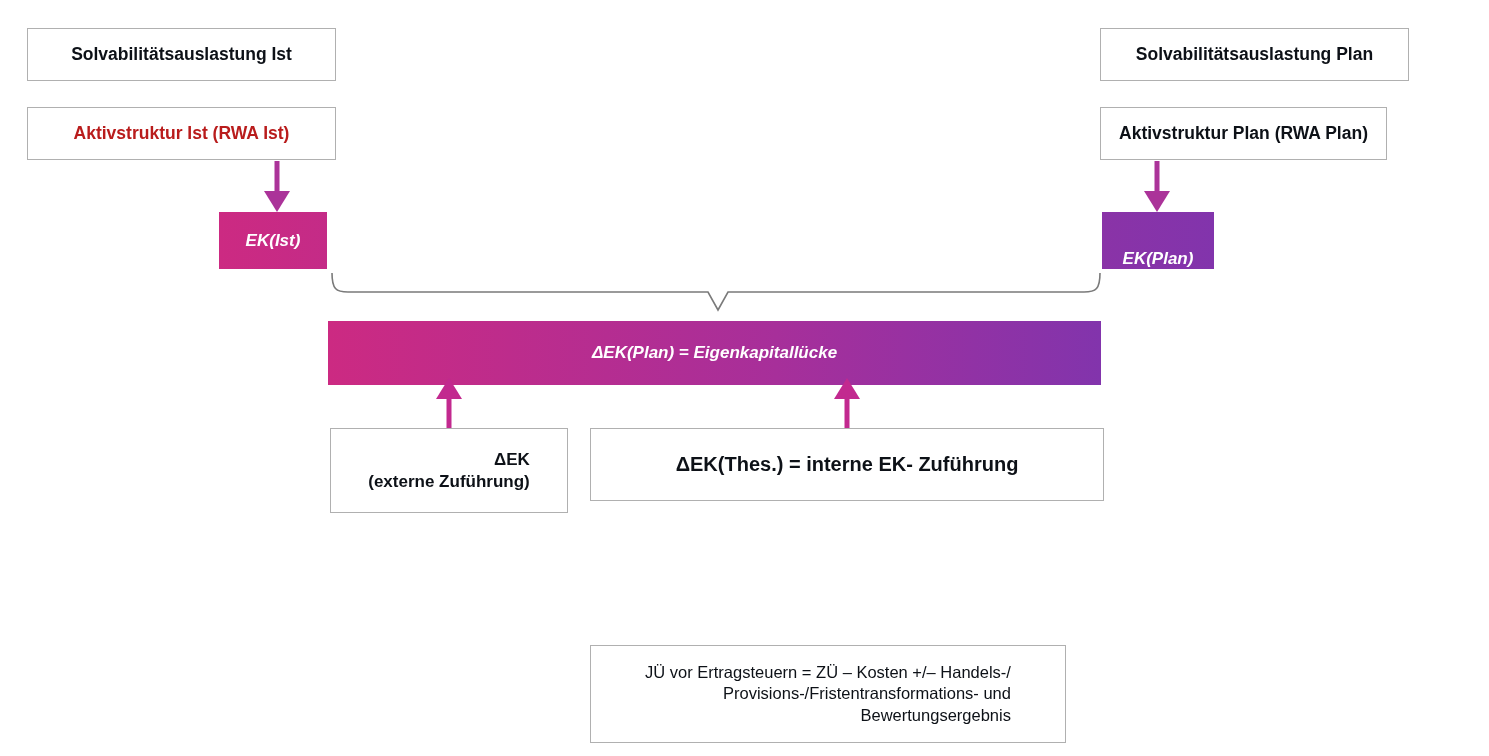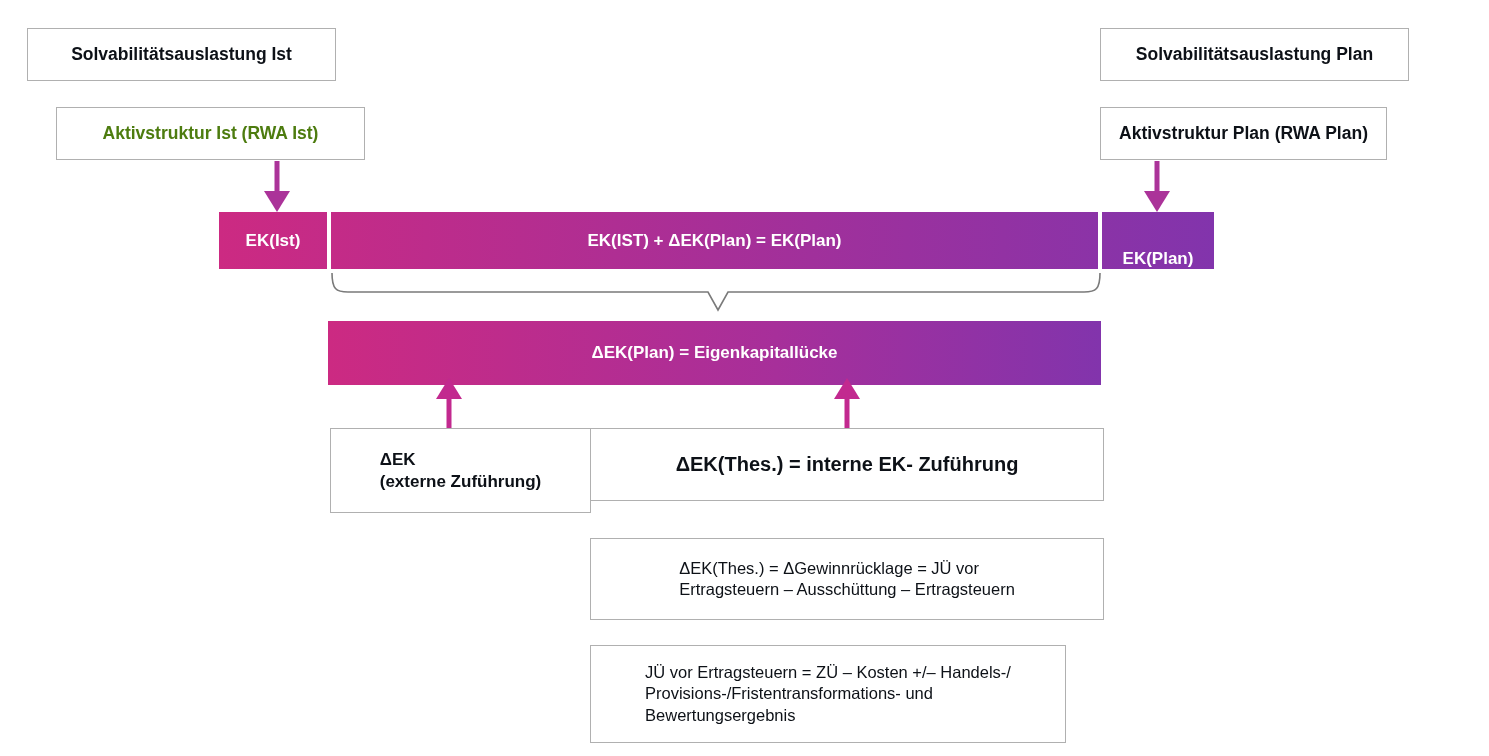--- a/index.html
+++ b/index.html
@@ -28,7 +28,7 @@
     display: flex;
     align-items: center;
     justify-content: center;
-    text-align: left;
+    text-align: right;
     line-height: 1.28;
     color: #0d1117;
   }

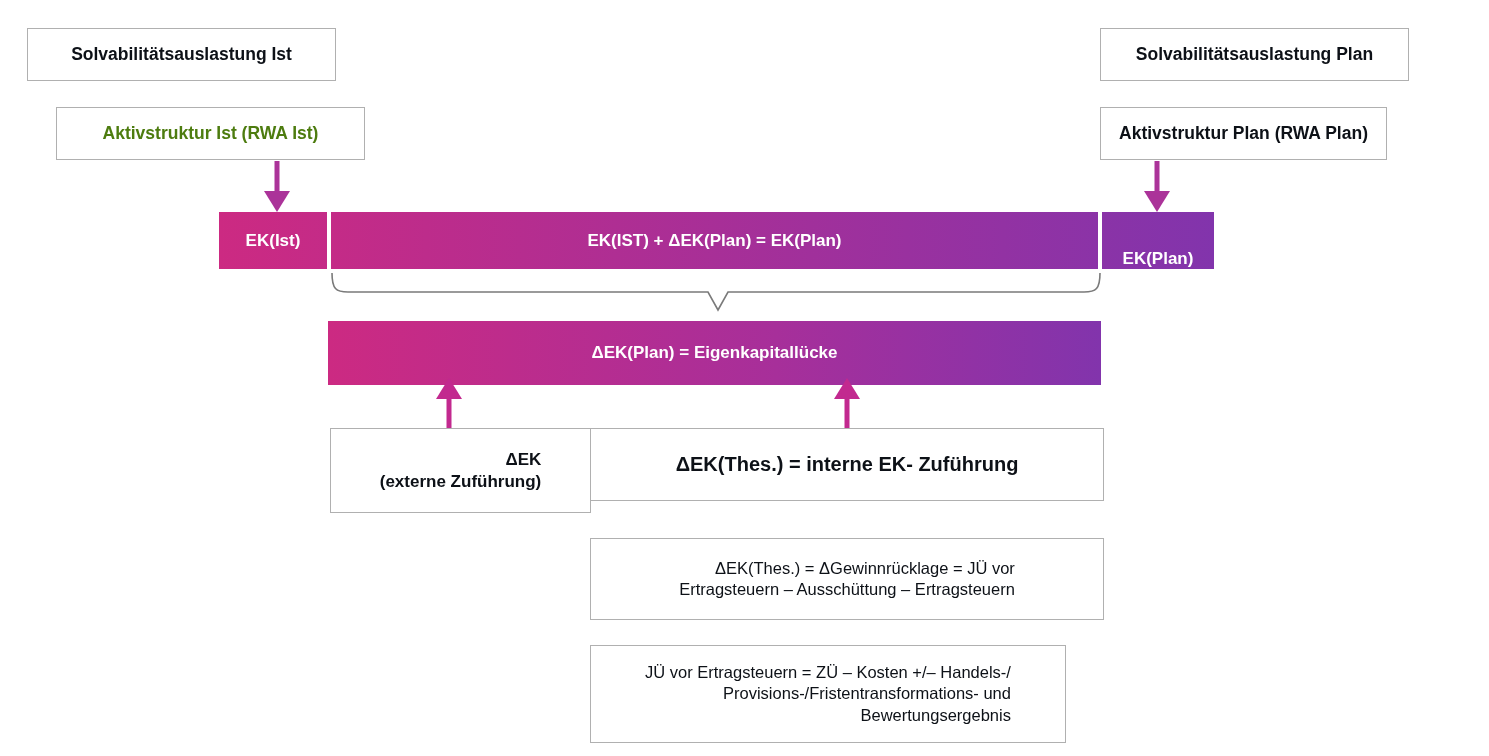--- a/index.html
+++ b/index.html
@@ -87,7 +87,7 @@
   <div class="box bold" id="box-solva-ist" style="border-color: rgb(176, 176, 176); color: rgb(13, 17, 23);">
     <span class="txt">Solvabilitätsauslastung Ist</span>
   </div>
-  <div class="box bold" id="box-aktiv-ist" style="border-color: rgb(176, 176, 176); color: #4d7c0f; margin-left: 29px;">
+  <div class="box bold" id="box-aktiv-ist" style="border-color: rgb(176, 176, 176); color: #b91c1c;">
     <span class="txt">Aktivstruktur Ist (RWA Ist)</span>
   </div>
 

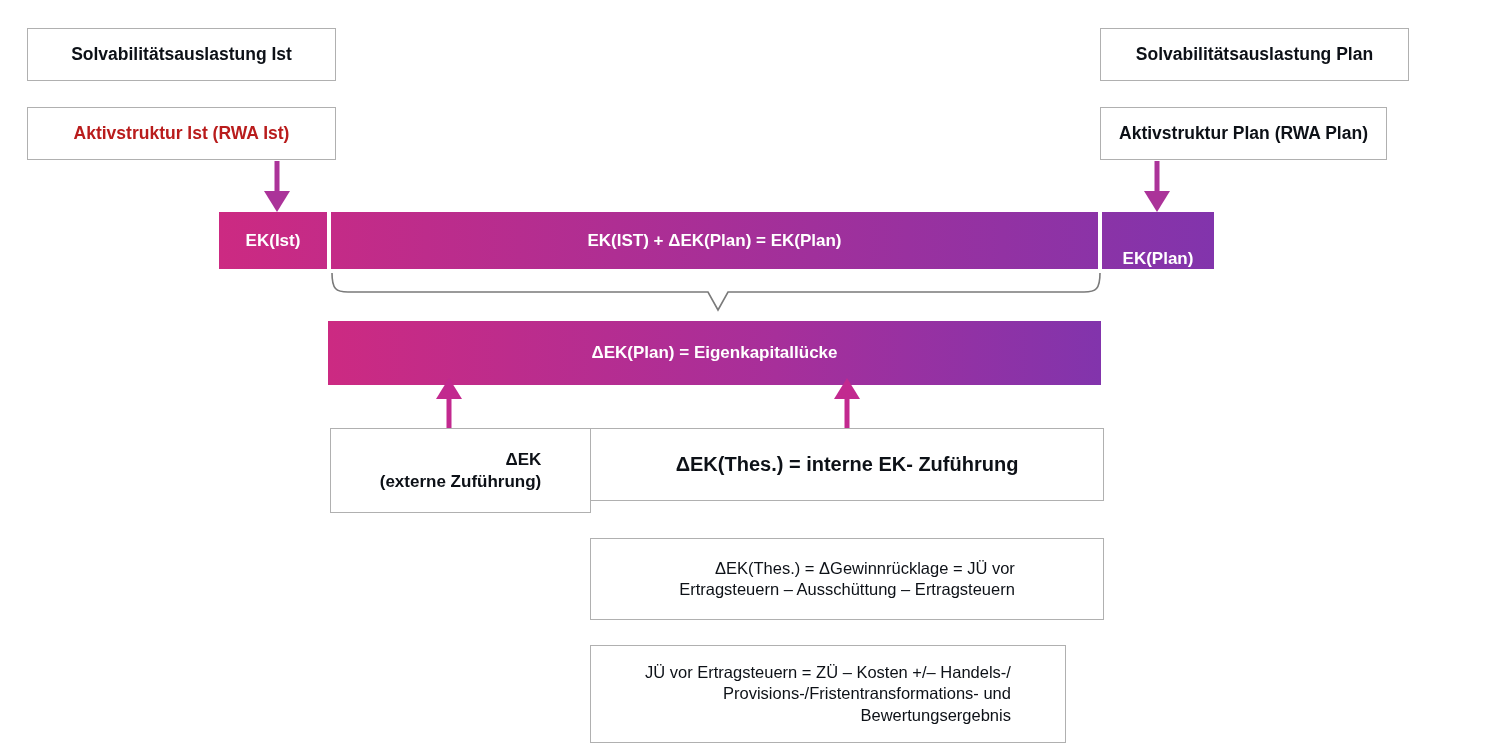--- a/index.html
+++ b/index.html
@@ -63,6 +63,7 @@
     color: #ffffff;
     font-weight: bold;
     text-align: center;
+    font-style: italic;
   }
   #bar-ek-ist    { left: 219px;  top: 212px; width: 108px; height: 57px; font-size: 17px; }
   #bar-ek-middle { left: 331px;  top: 212px; width: 767px; height: 57px; font-size: 17px; }

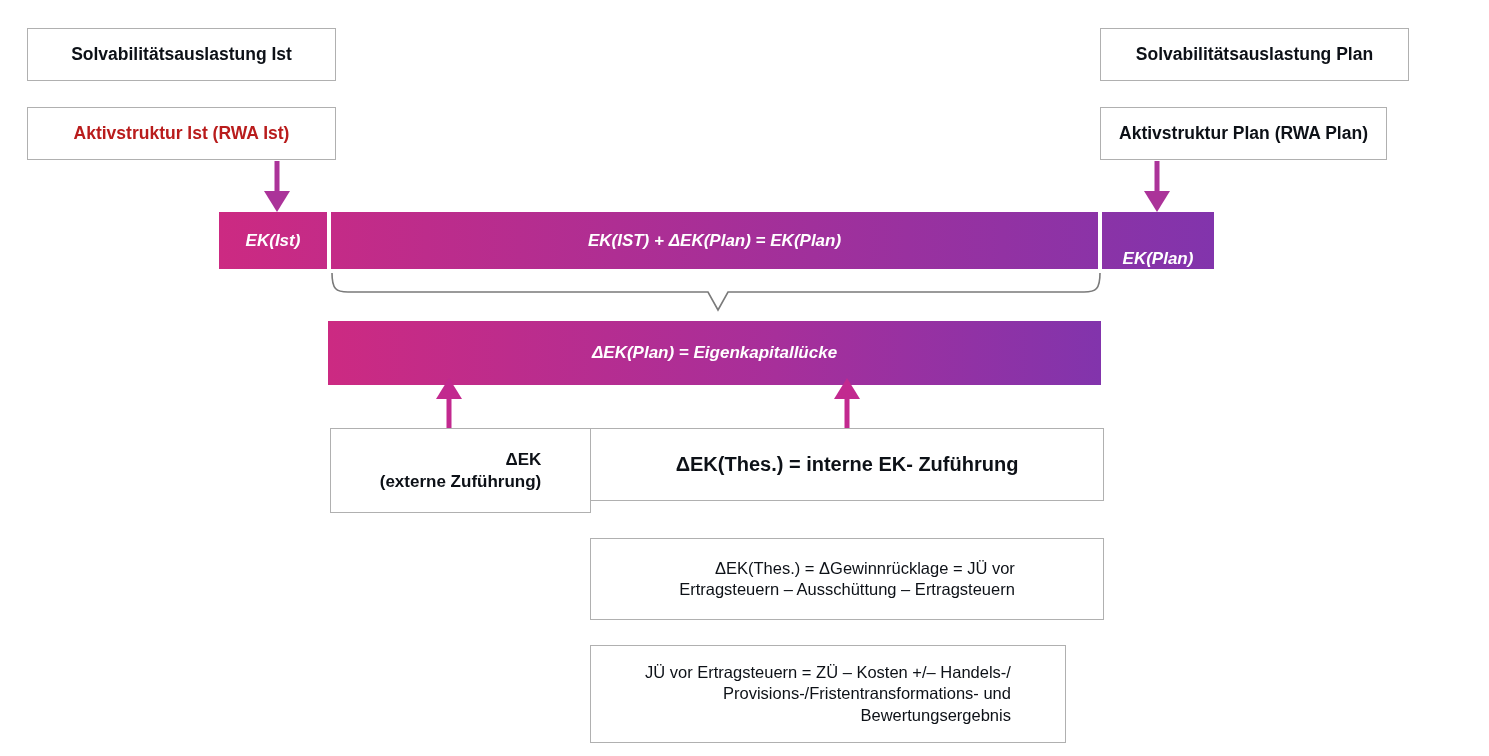--- a/index.html
+++ b/index.html
@@ -102,9 +102,6 @@
   <div class="bar" id="bar-ek-ist" style="background: linear-gradient(90deg, rgb(204, 42, 130) 0%, rgb(196, 43, 135) 100%); color: rgb(255, 255, 255);">
     <span>EK(Ist)</span>
   </div>
-  <div class="bar" id="bar-ek-middle" style="background: linear-gradient(90deg, rgb(196, 43, 135) 0%, rgb(139, 51, 167) 100%); color: rgb(255, 255, 255);">
-    <span>EK(IST) + ΔEK(Plan) = EK(Plan)</span>
-  </div>
   <div class="bar" id="bar-ek-plan" style="background: linear-gradient(90deg, rgb(138, 51, 167) 0%, rgb(130, 52, 172) 100%); color: rgb(255, 255, 255);">
     <span>EK(Plan)</span>
   </div>

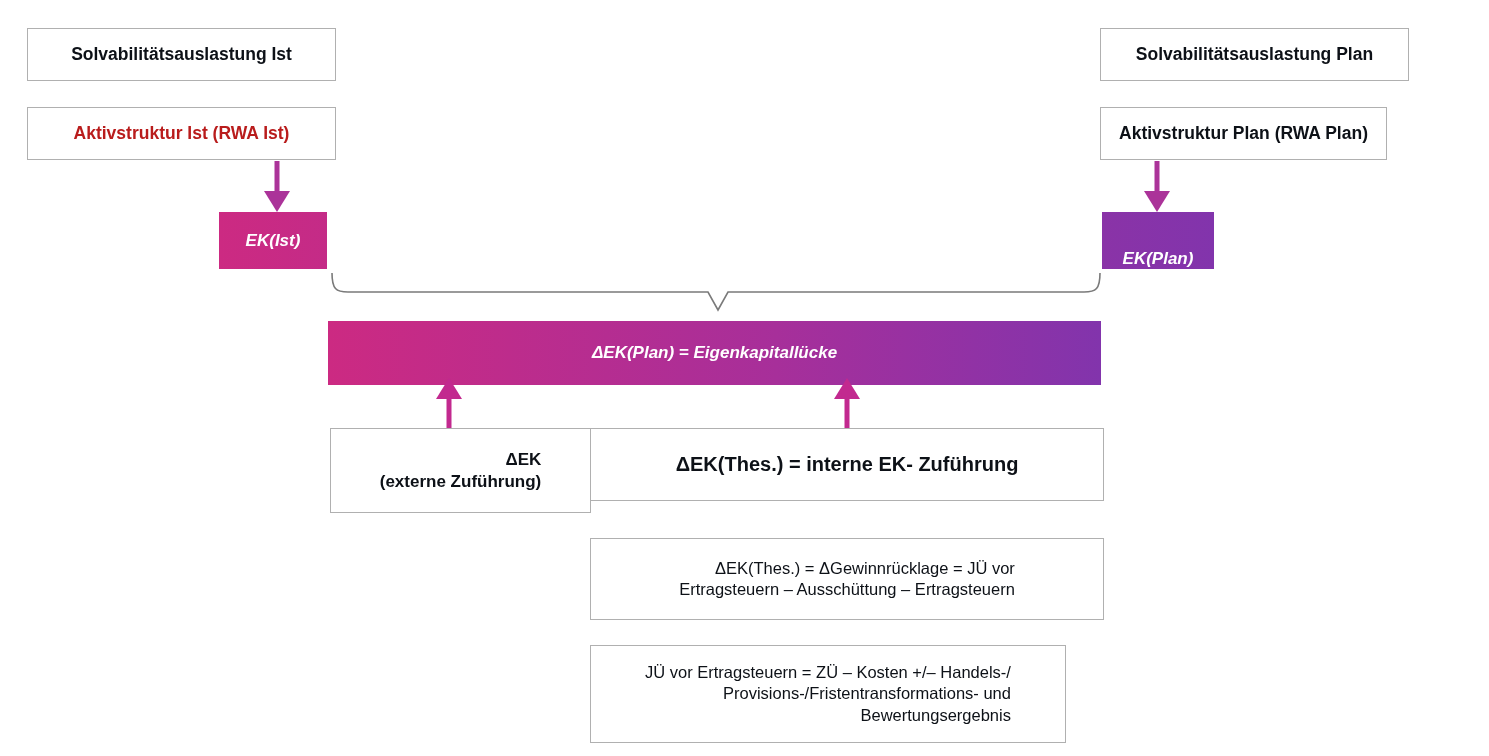--- a/index.html
+++ b/index.html
@@ -48,7 +48,7 @@
   #box-aktiv-plan  { left: 1100px; top: 107px; width: 287px; height: 53px; font-size: 17.5px; }
 
   
-  #box-dek-extern  { left: 330px; top: 428px; width: 261px; height: 85px;  font-size: 17px; }
+  #box-dek-extern  { left: 330px; top: 428px; width: 238px; height: 85px;  font-size: 17px; }
   #box-dek-thes    { left: 590px; top: 428px; width: 514px; height: 73px;  font-size: 20px; }
   #box-gewinn      { left: 590px; top: 538px; width: 514px; height: 82px;  font-size: 16.5px; font-weight: normal; }
   #box-juevor      { left: 590px; top: 645px; width: 476px; height: 98px;  font-size: 16.5px; font-weight: normal; }

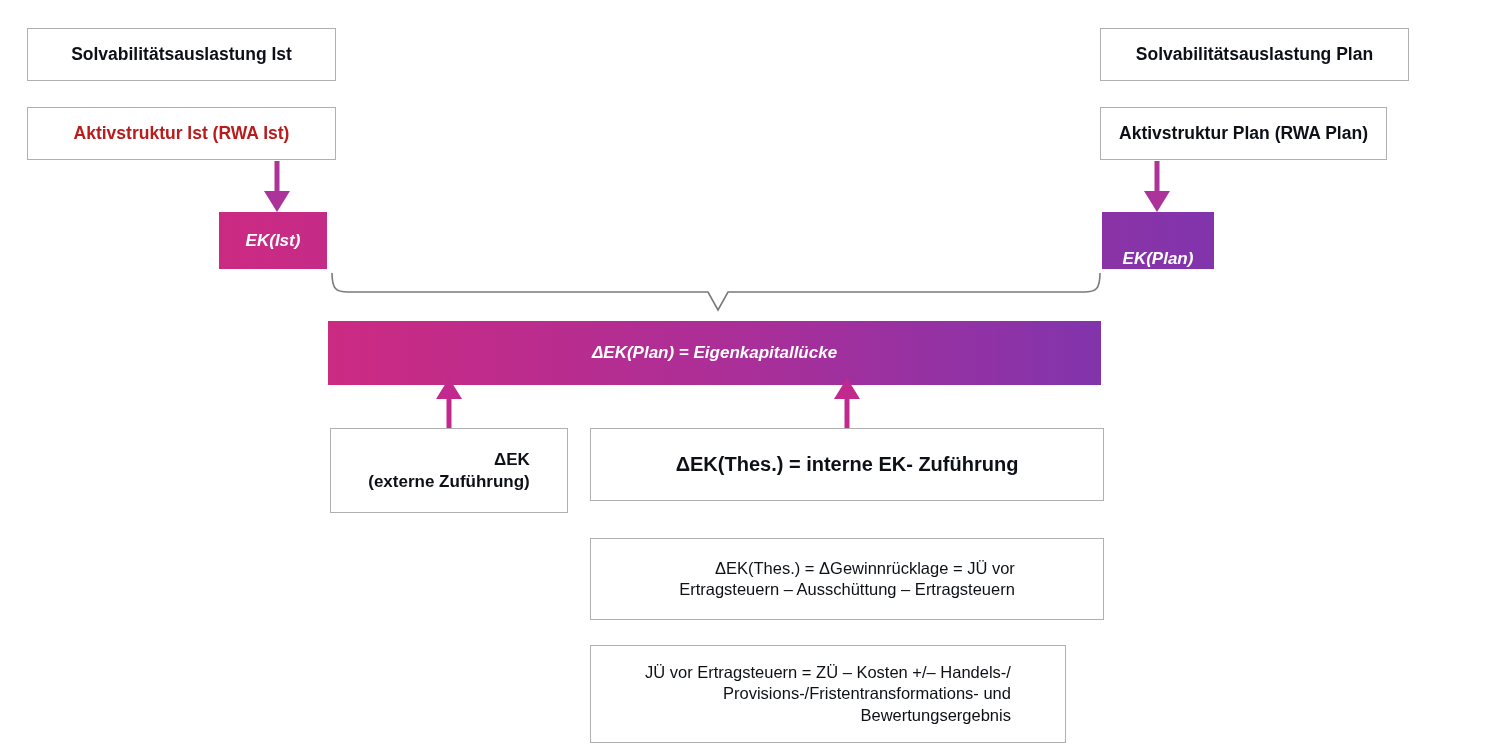--- a/index.html
+++ b/index.html
@@ -117,10 +117,6 @@
   <div class="box bold" id="box-dek-thes" style="border-color: rgb(176, 176, 176); color: rgb(13, 17, 23);">
     <span class="txt">ΔEK(Thes.) = interne EK- Zuführung</span>
   </div>
-  <div class="box" id="box-gewinn" style="border-color: rgb(176, 176, 176); color: rgb(13, 17, 23);">
-    <span class="txt">ΔEK(Thes.) = ΔGewinnrücklage = JÜ vor
-Ertragsteuern – Ausschüttung – Ertragsteuern</span>
-  </div>
   <div class="box" id="box-juevor" style="border-color: rgb(176, 176, 176); color: rgb(13, 17, 23);">
     <span class="txt">JÜ vor Ertragsteuern = ZÜ – Kosten +/– Handels-/
 Provisions-/Fristentransformations- und

